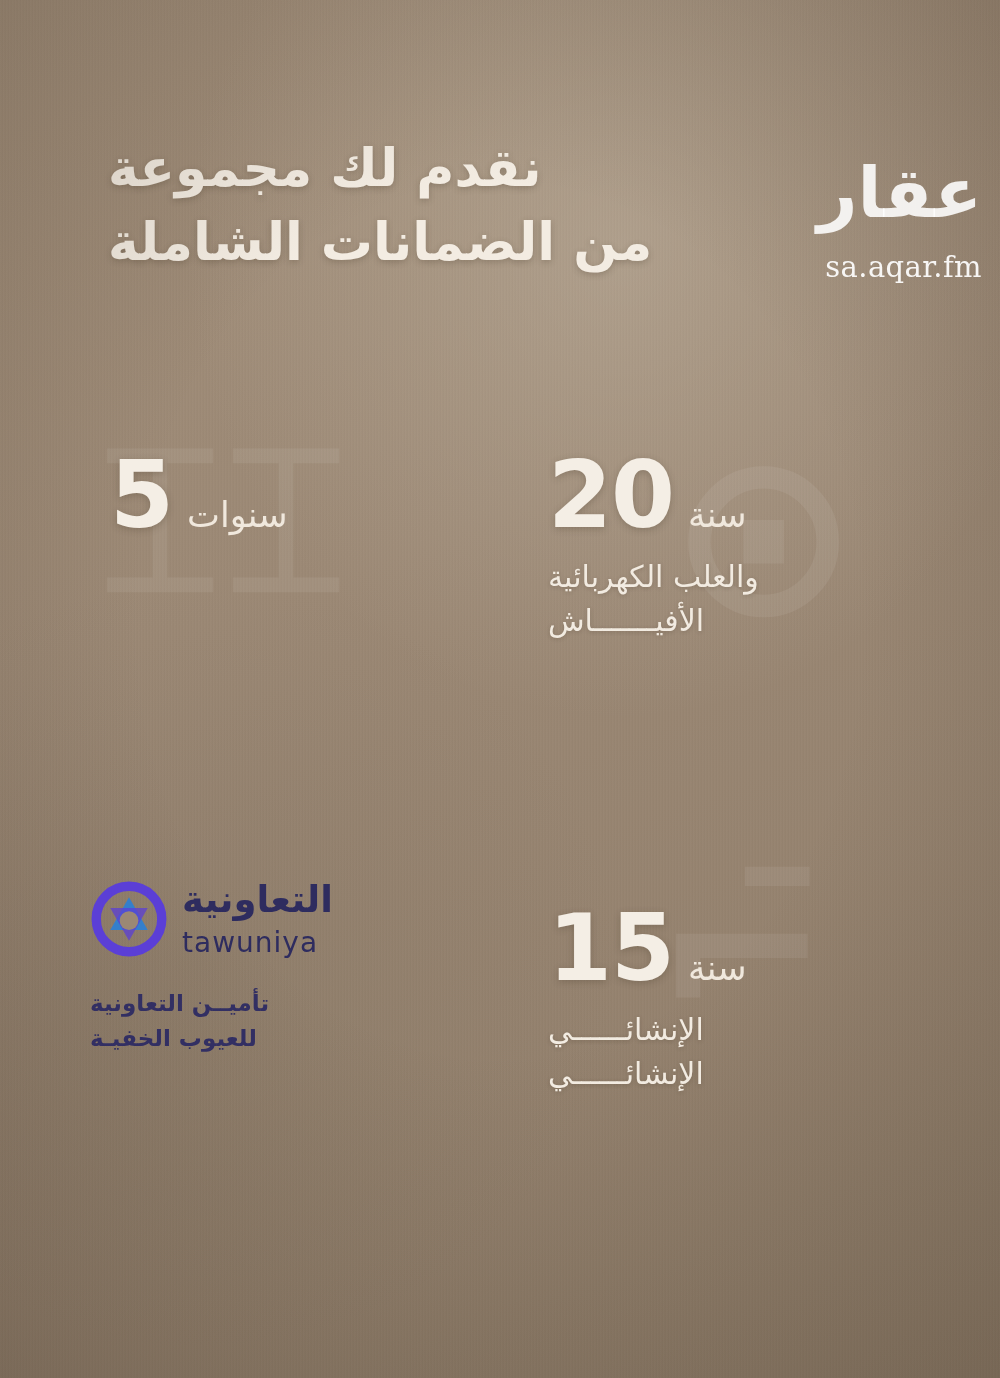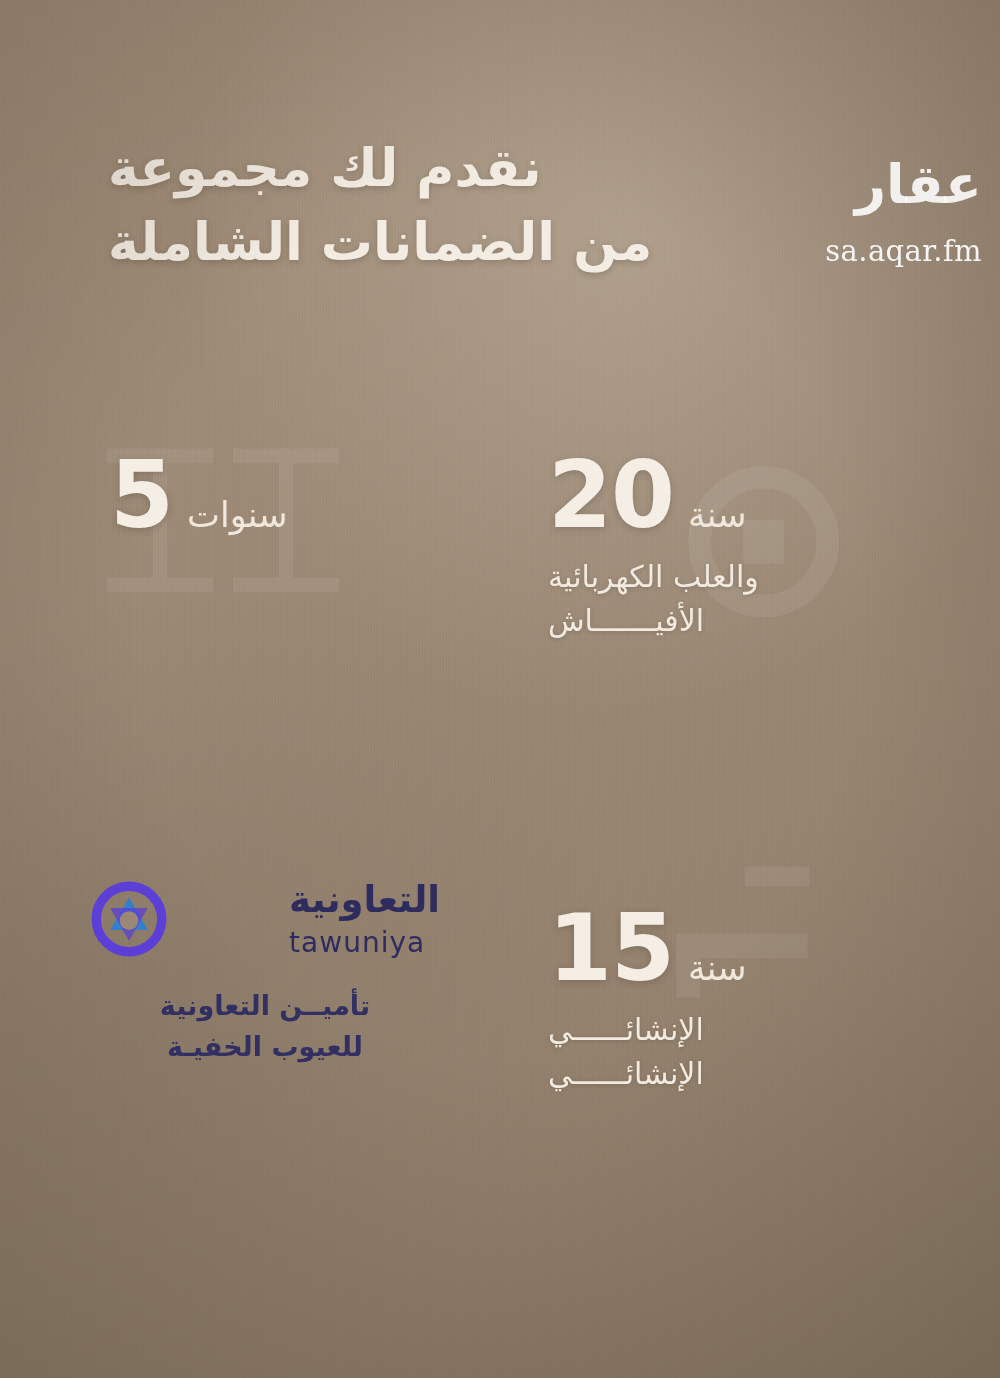--- a/index.html
+++ b/index.html
@@ -54,7 +54,7 @@
   }
   .watermark .wm-ar {
     font-family: "DejaVu Sans", sans-serif;
-    font-size: 54px;
+    font-size: 70px;
     font-weight: 700;
     letter-spacing: 1px;
     color: rgba(255,255,255,0.88);

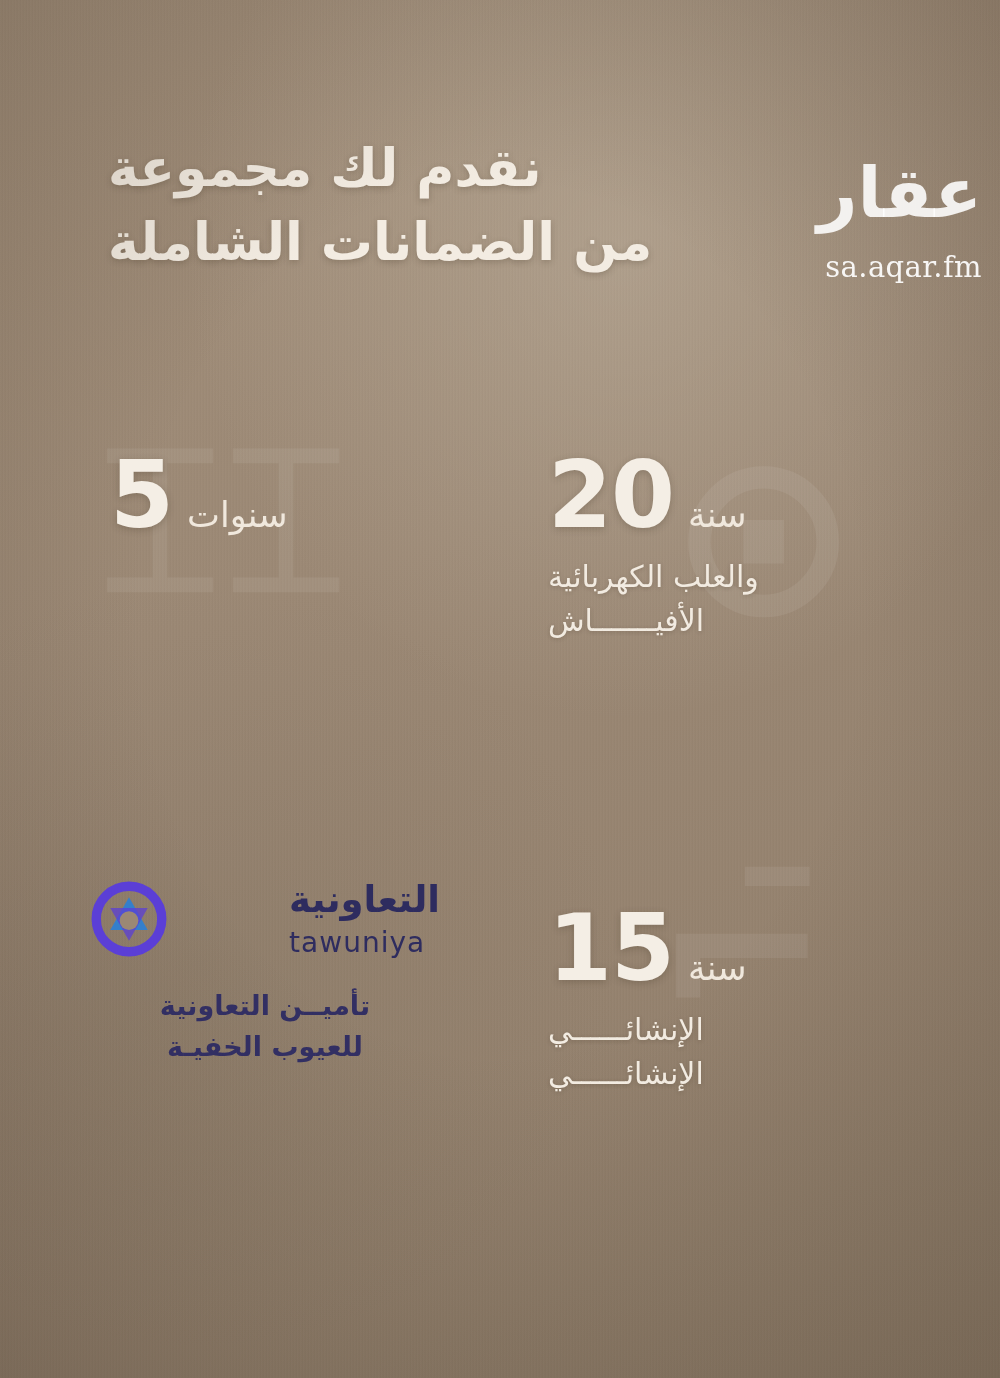--- a/index.html
+++ b/index.html
@@ -193,7 +193,7 @@
   .brand-row {
     display: flex;
     align-items: center;
-    justify-content: space-between;
+    justify-content: flex-end;
     gap: 14px;
   }
   .brand-logo {

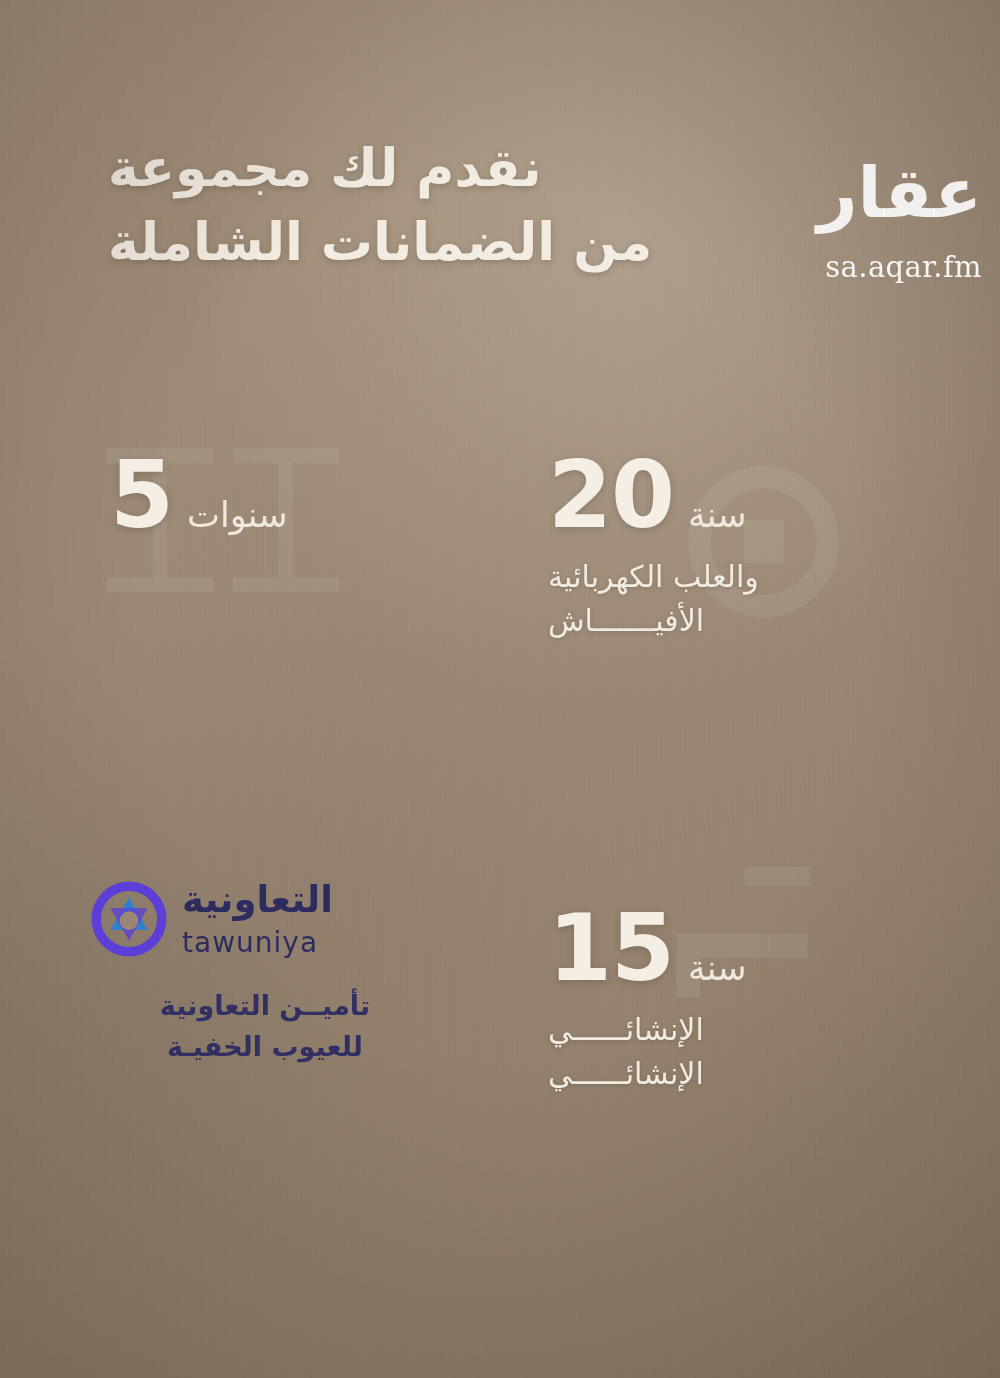--- a/index.html
+++ b/index.html
@@ -226,9 +226,9 @@
   }
   .brand-caption {
     margin-top: 28px;
-    text-align: center;
+    text-align: left;
     color: #322f63;
-    font-size: 27px;
+    font-size: 23px;
     font-weight: 700;
     line-height: 1.5;
   }

